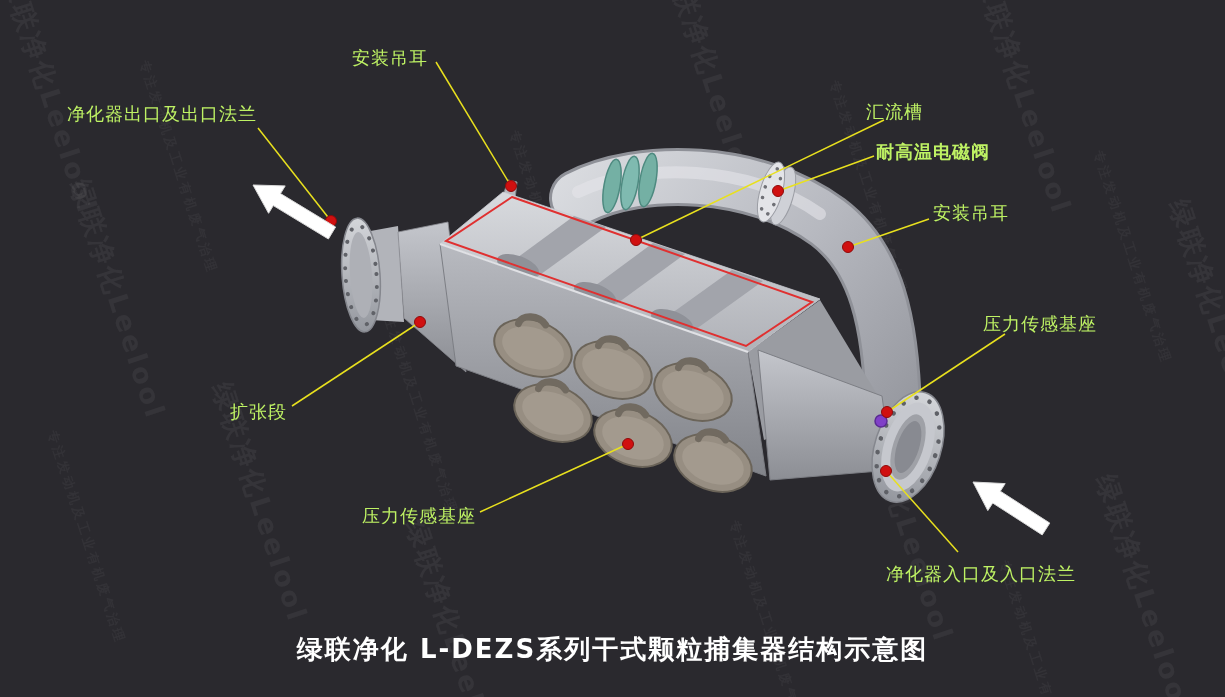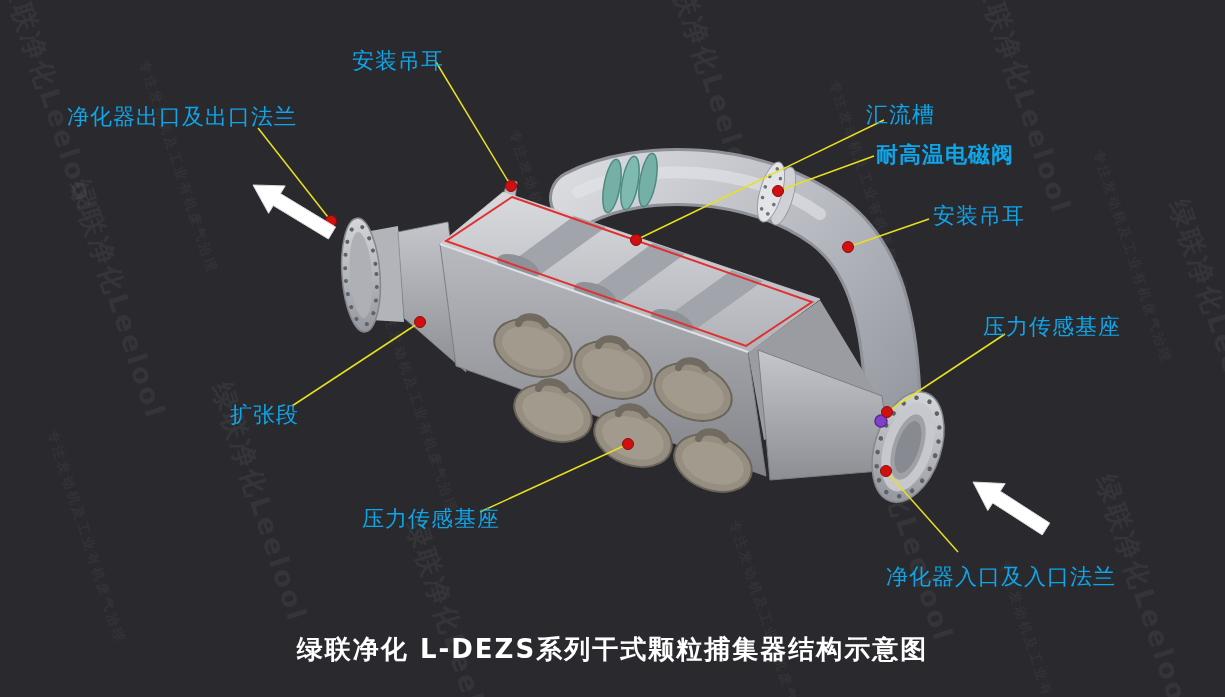--- a/index.html
+++ b/index.html
@@ -34,7 +34,7 @@
   
   #art{position:absolute;left:0;top:0;}
   
-  .label{position:absolute;color:#0ea5e9;font-size:22px;letter-spacing:1px;white-space:nowrap;}
+  .label{position:absolute;color:#bef264;font-size:18px;letter-spacing:1px;white-space:nowrap;}
   .lbl-mounting-lug{left:352px;top:46px;}
   .lbl-outlet-flange{left:67px;top:102px;}
   .lbl-confluence{left:866px;top:100px;}

